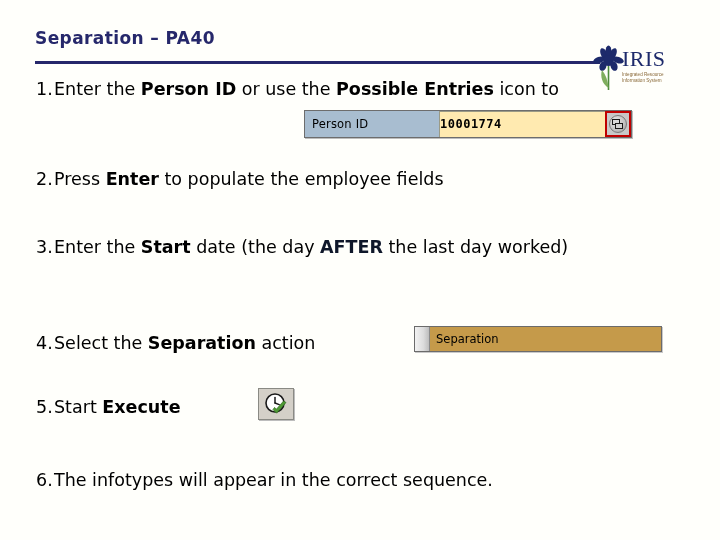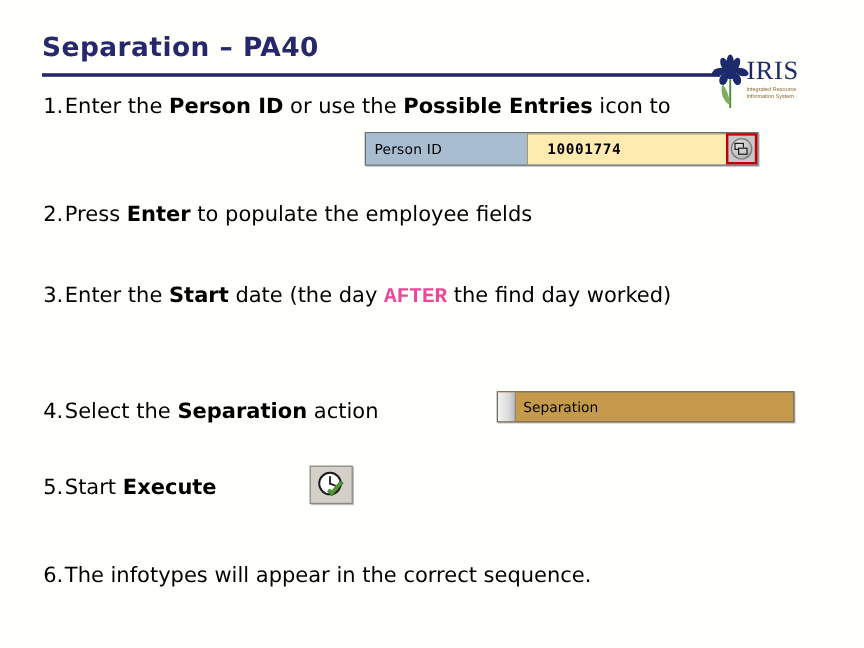--- a/index.html
+++ b/index.html
@@ -26,7 +26,7 @@
     position: absolute;
     left: 35px;
     top: 28px;
-    font-size: 22px;
+    font-size: 17px;
     font-weight: bold;
     color: #26286b;
     letter-spacing: 0.4px;

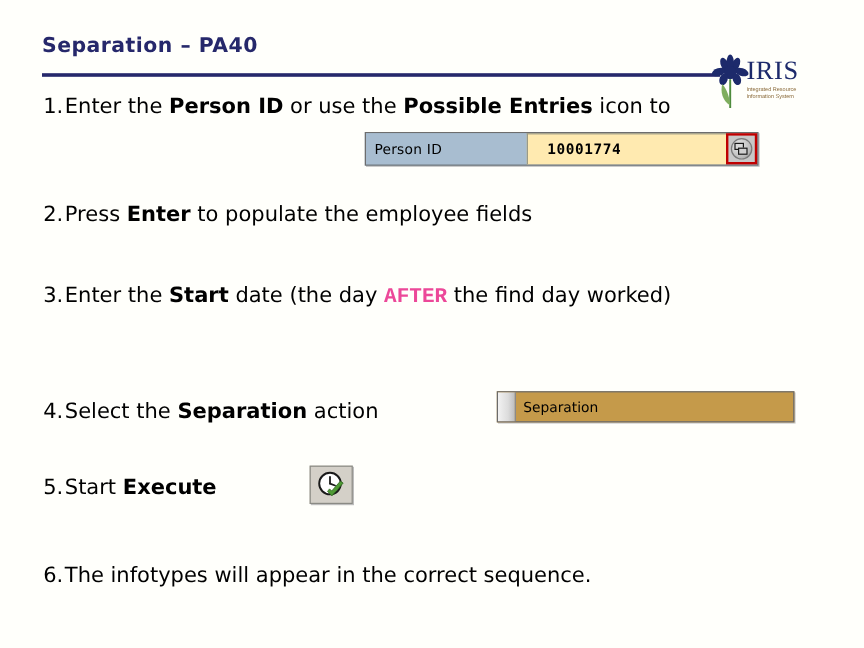--- a/index.html
+++ b/index.html
@@ -125,7 +125,7 @@
     color: #000;
     display: flex;
     align-items: center;
-    padding-left: 16px;
+    padding-left: 0;
     box-sizing: border-box;
     letter-spacing: 0.5px;
   }

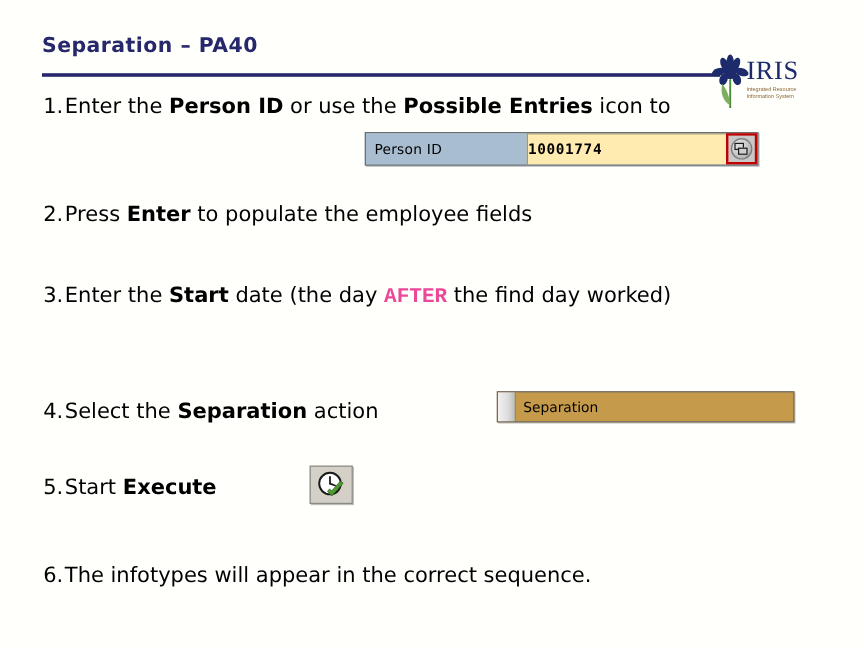--- a/index.html
+++ b/index.html
@@ -79,7 +79,7 @@
     display: block;
   }
   .b { font-weight: bold; }
-  .red { color: #ec4899; font-weight: bold; font-family: Liberation Mono, monospace; }
+  .red { color: #0f172a; font-weight: bold; }
 
   #step-1 { top: 4px; }
   #step-2 { top: 94px; }

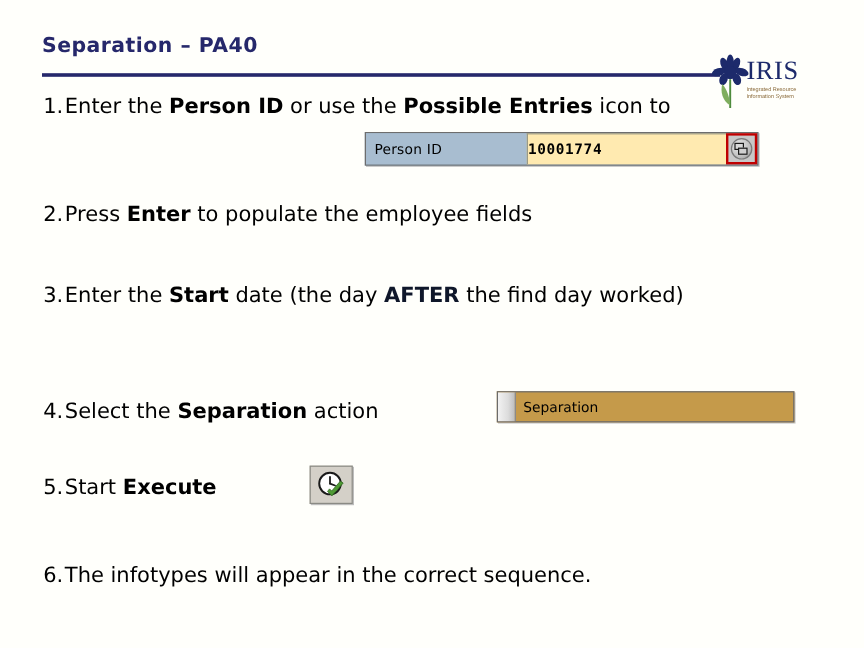--- a/index.html
+++ b/index.html
@@ -272,7 +272,7 @@
 
   <div class="step" id="step-3">
     <span class="num">3.</span>
-    <span class="body"><span>Enter the </span><span class="b">Start</span><span> date (the day </span><span class="red">AFTER</span><span> the find day worked)</span></span>
+    <span class="body"><span>Enter the </span><span class="b">Start</span><span> date (the day </span><span class="red">AFTER</span><span> the last day worked)</span></span>
   </div>
 
   <div class="step" id="step-4">

